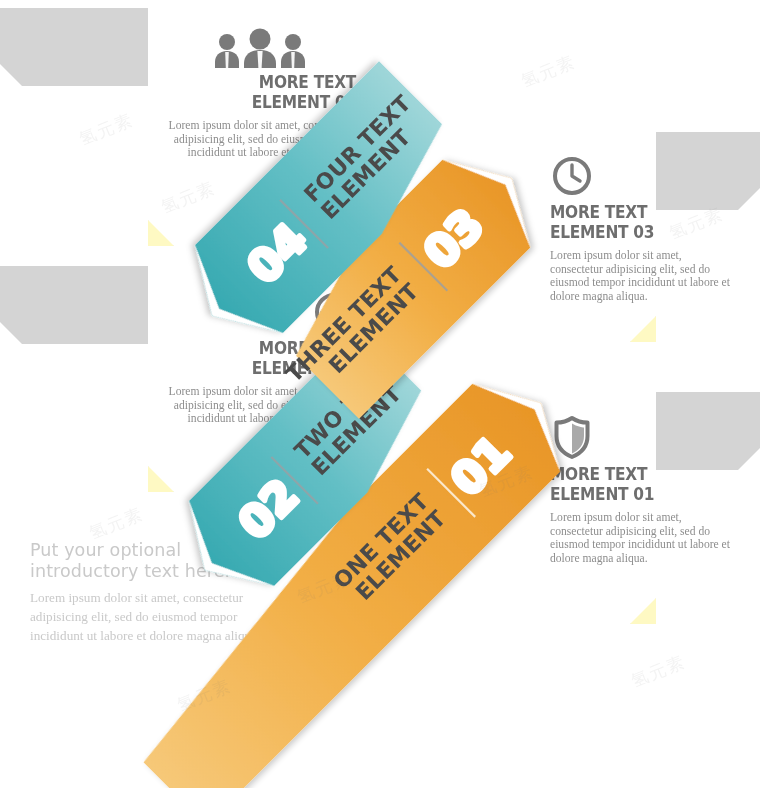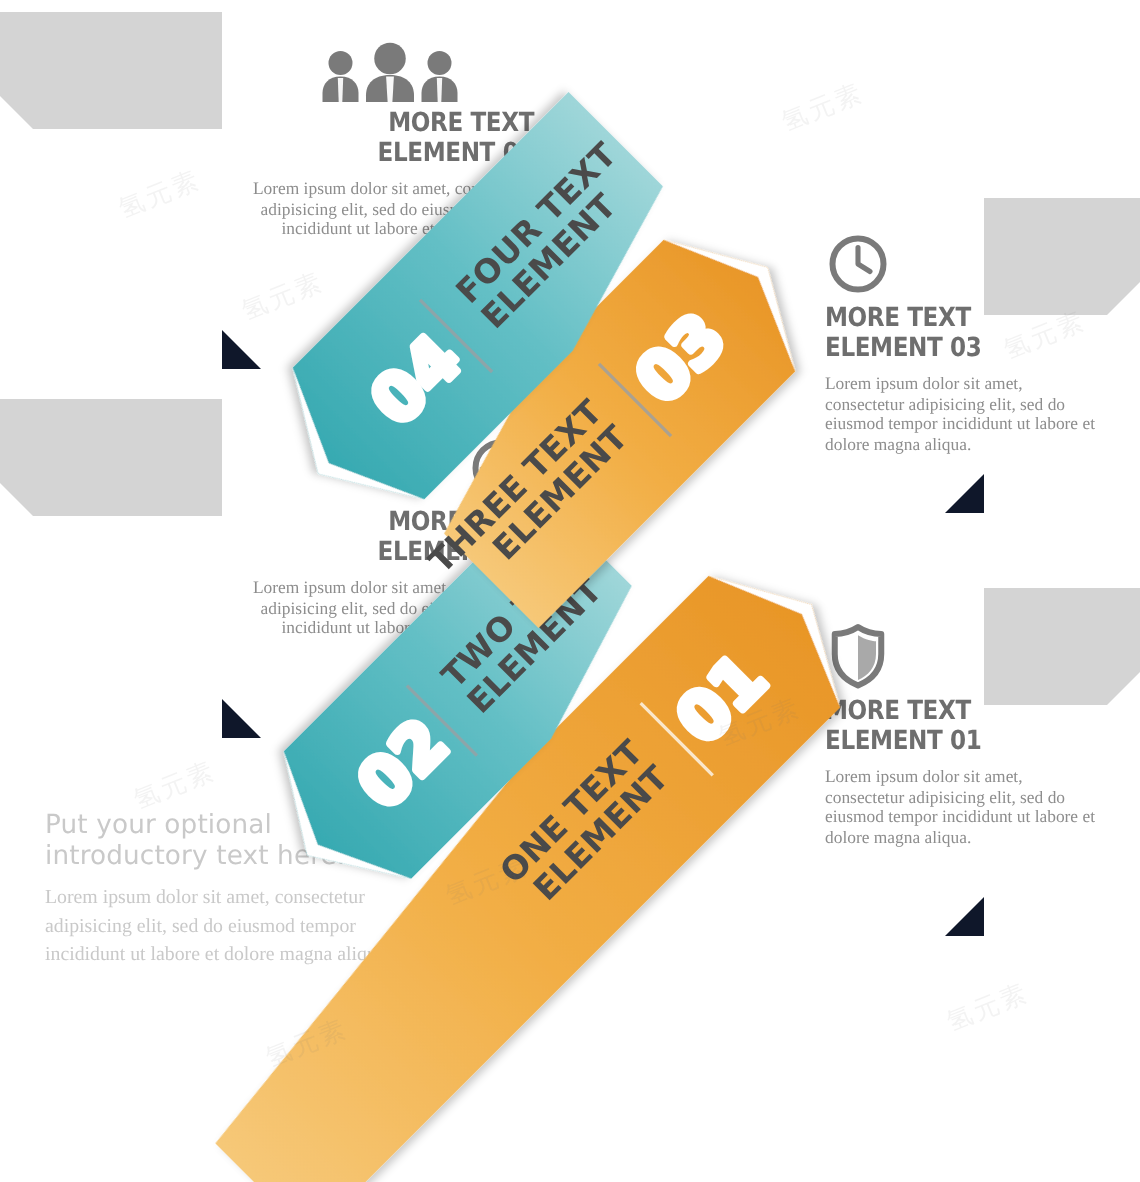--- a/index.html
+++ b/index.html
@@ -13,7 +13,7 @@
   .stage{position:absolute;left:0;top:0;width:760px;height:788px;overflow:hidden;background:#ffffff;}
 
   
-  .panel{position:absolute;background:#0f172a;box-sizing:border-box;}
+  .panel{position:absolute;background:#fef9c3;box-sizing:border-box;}
   .panel .card{
     position:absolute;left:0;top:0;width:100%;height:100%;
     background:#ffffff;

